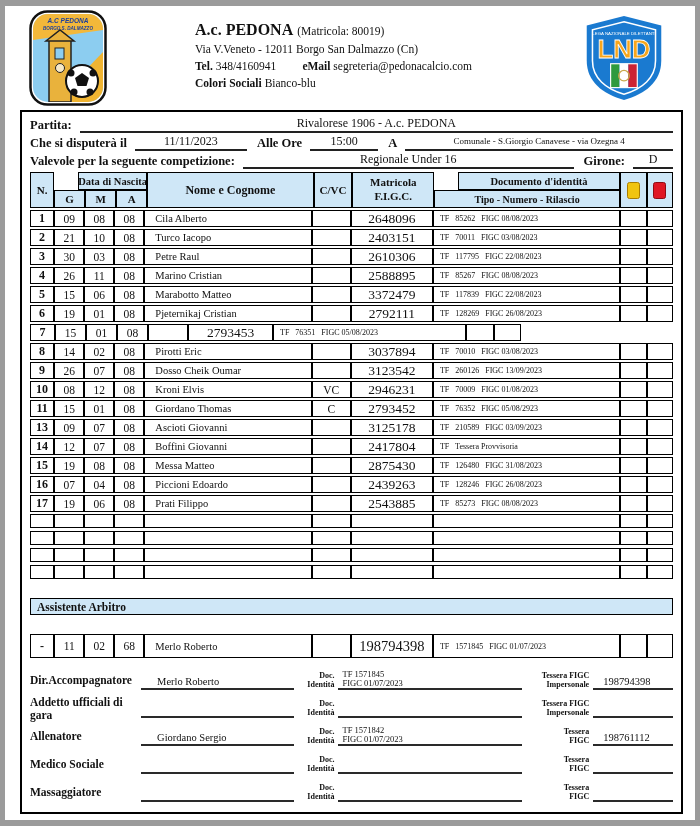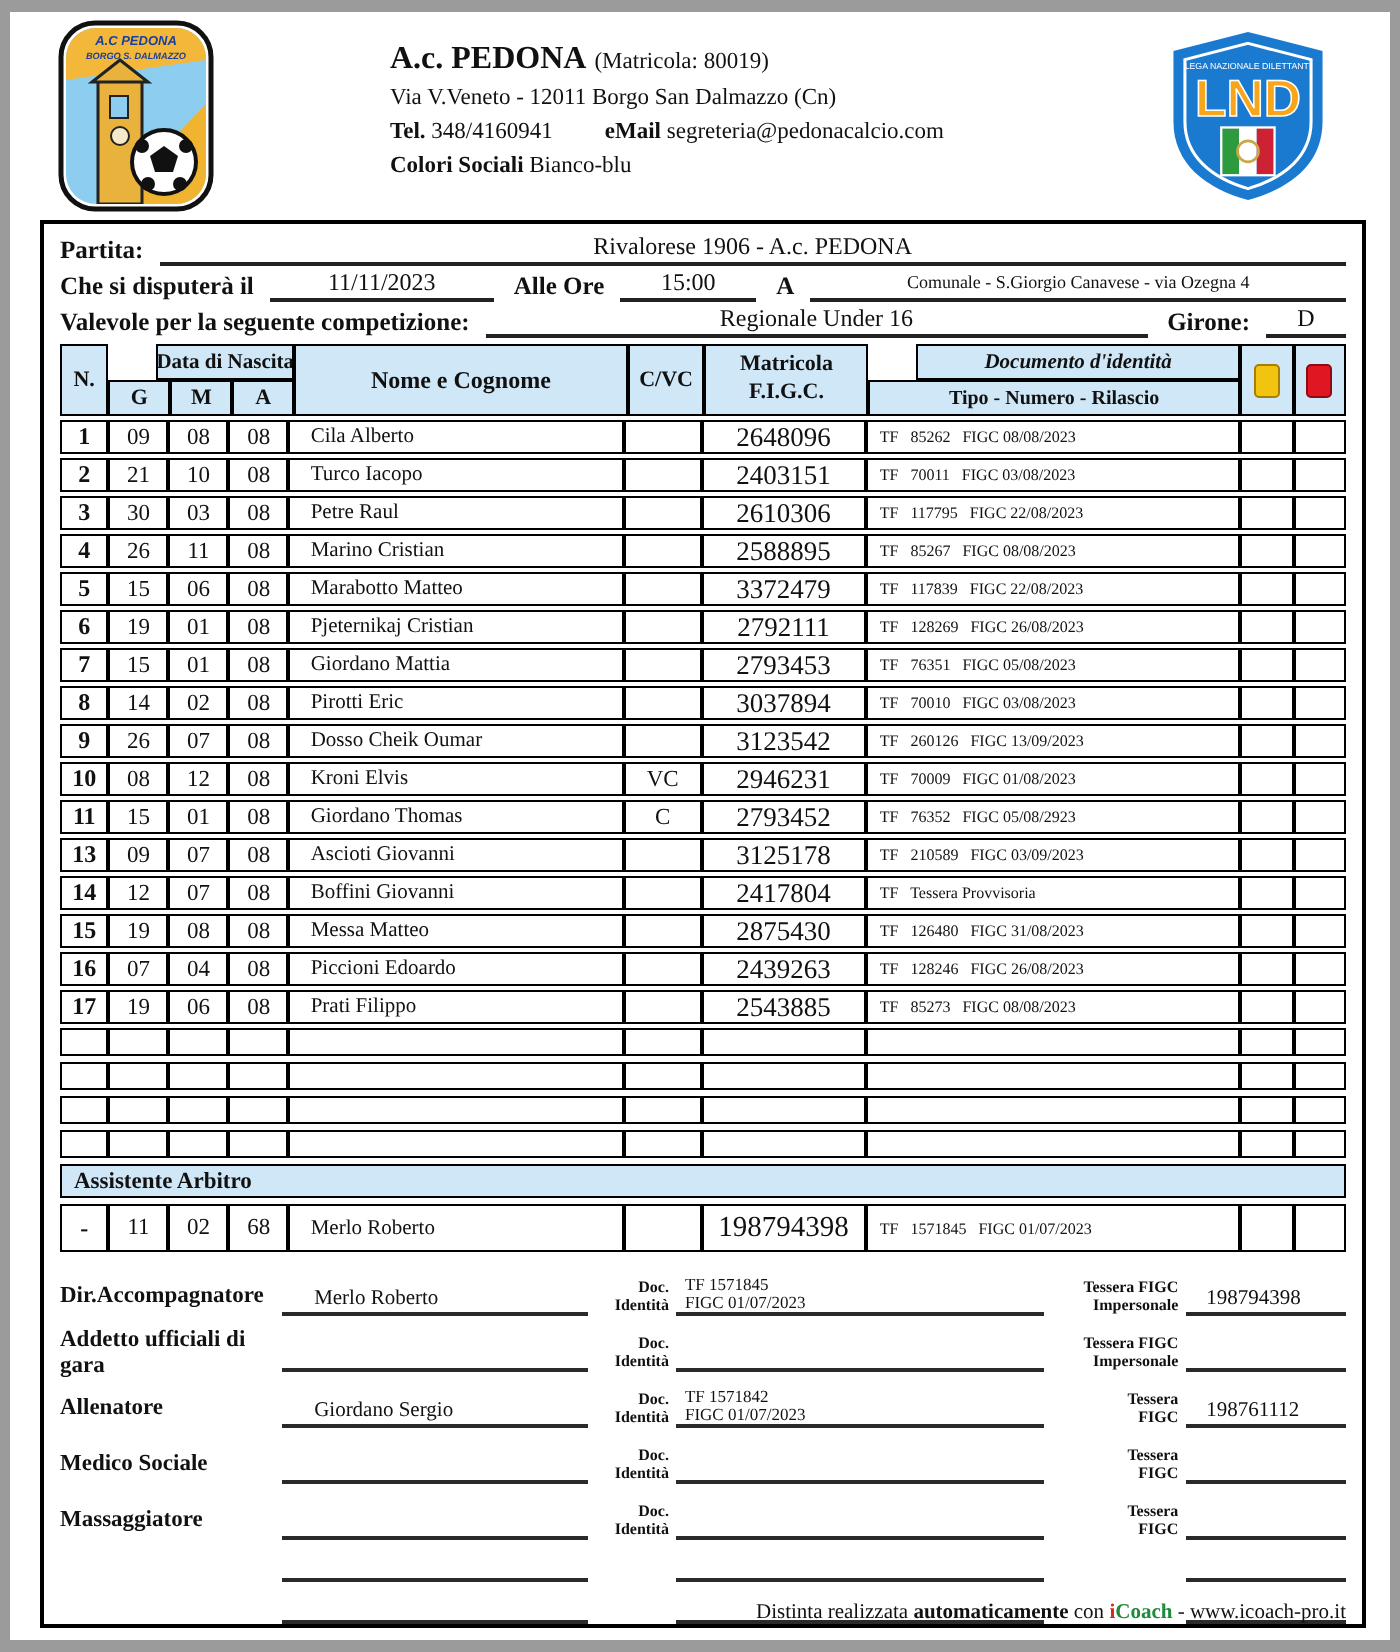--- a/index.html
+++ b/index.html
@@ -77,7 +77,7 @@
   .h-cvc{width:40px;font-size:11px;}
   .h-mat{width:85px;flex-direction:column;font-size:11px;line-height:1.25;}
   .h-doc{width:193px;}
-  .h-doc .top{font-size:10.5px;font-style:italic;}
+  .h-doc .top{font-size:10.5px;}
   .h-doc .bot .c{flex:1;font-size:10px;}
   .h-y{width:28px;} .h-r{width:27px;}
   .card{width:13px;height:17px;border-radius:2.5px;}

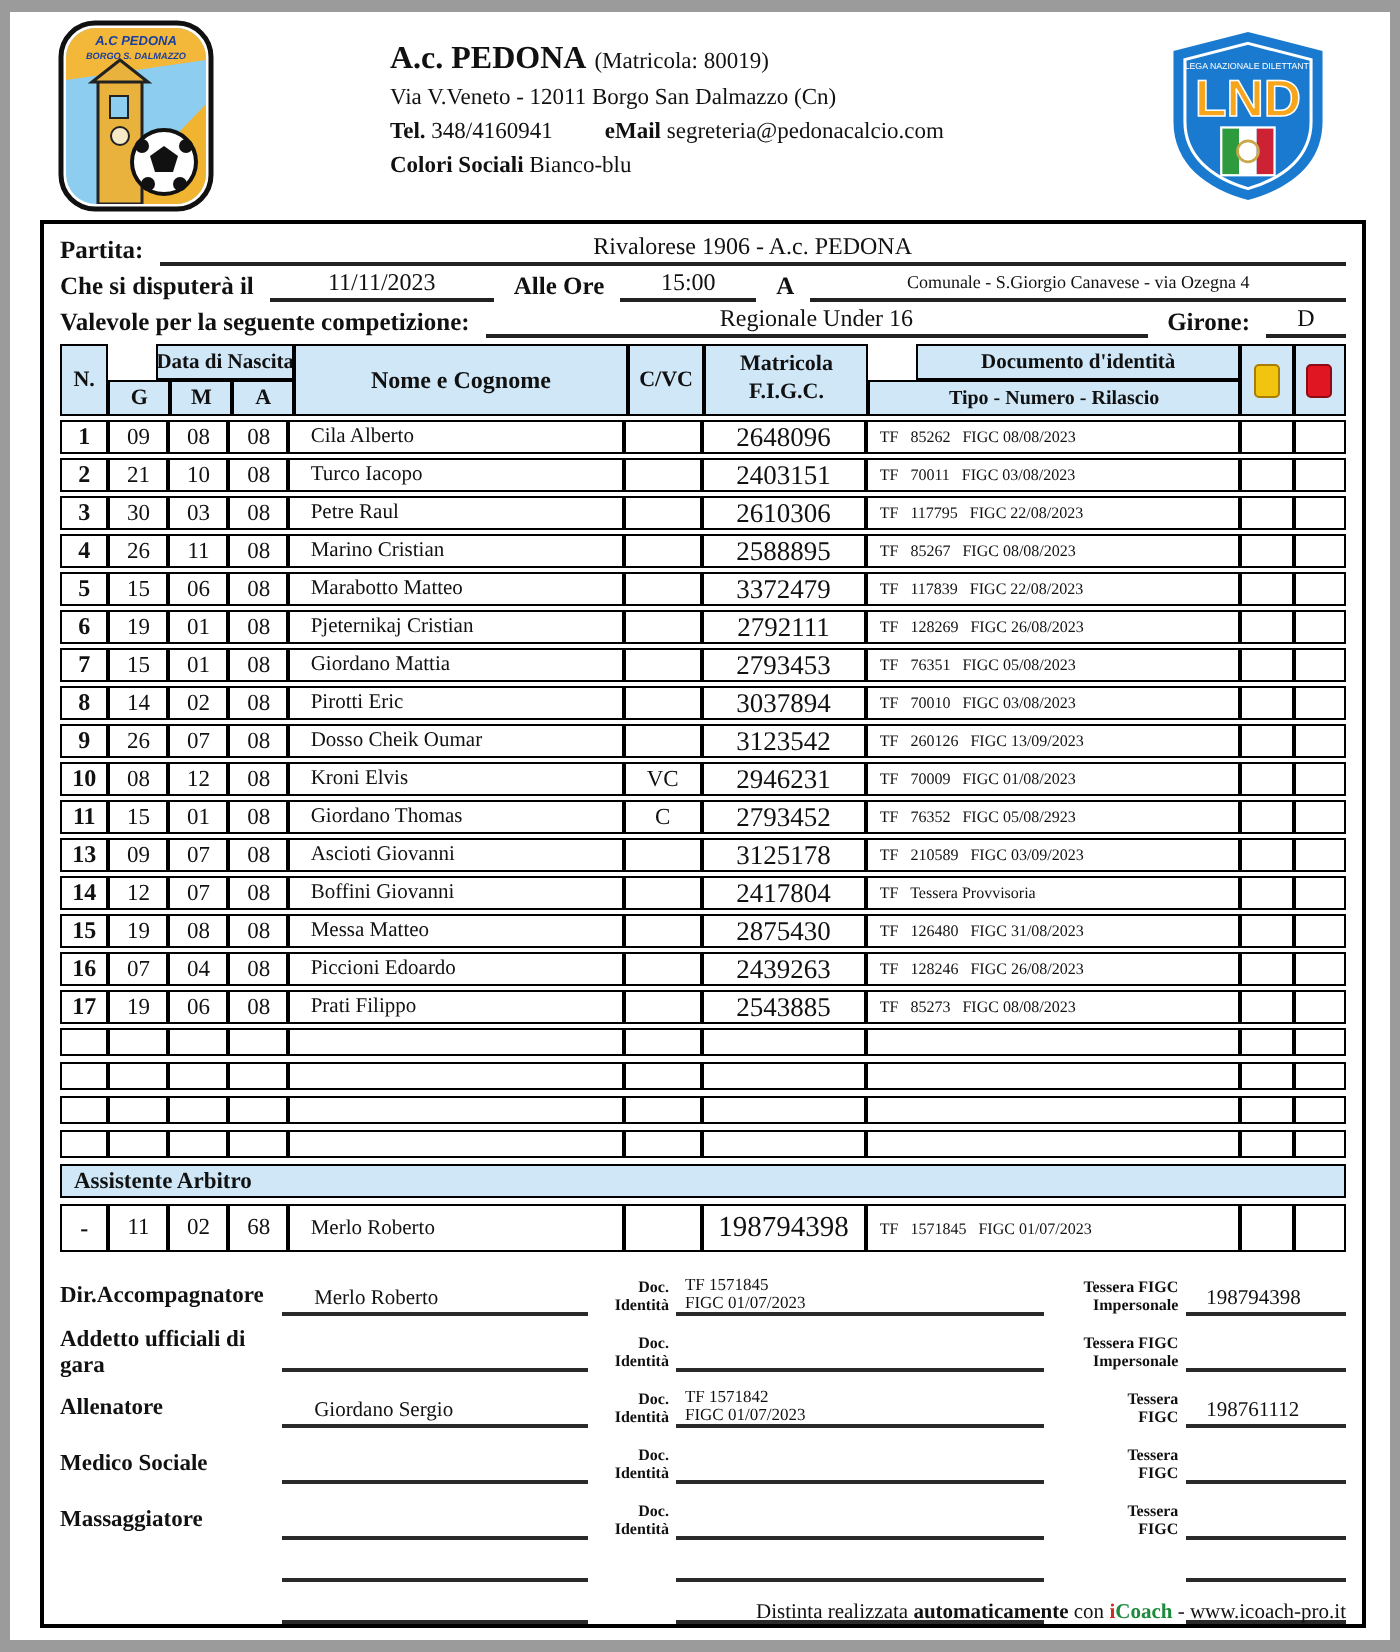--- a/index.html
+++ b/index.html
@@ -313,7 +313,6 @@
     <div class="c col-g">15</div>
     <div class="c col-m">01</div>
     <div class="c col-a">08</div>
-    <div class="c col-name">Giordano Mattia</div>
     <div class="c col-cvc"></div>
     <div class="c col-mat">2793453</div>
     <div class="c col-doc">TF   76351   FIGC 05/08/2023</div>

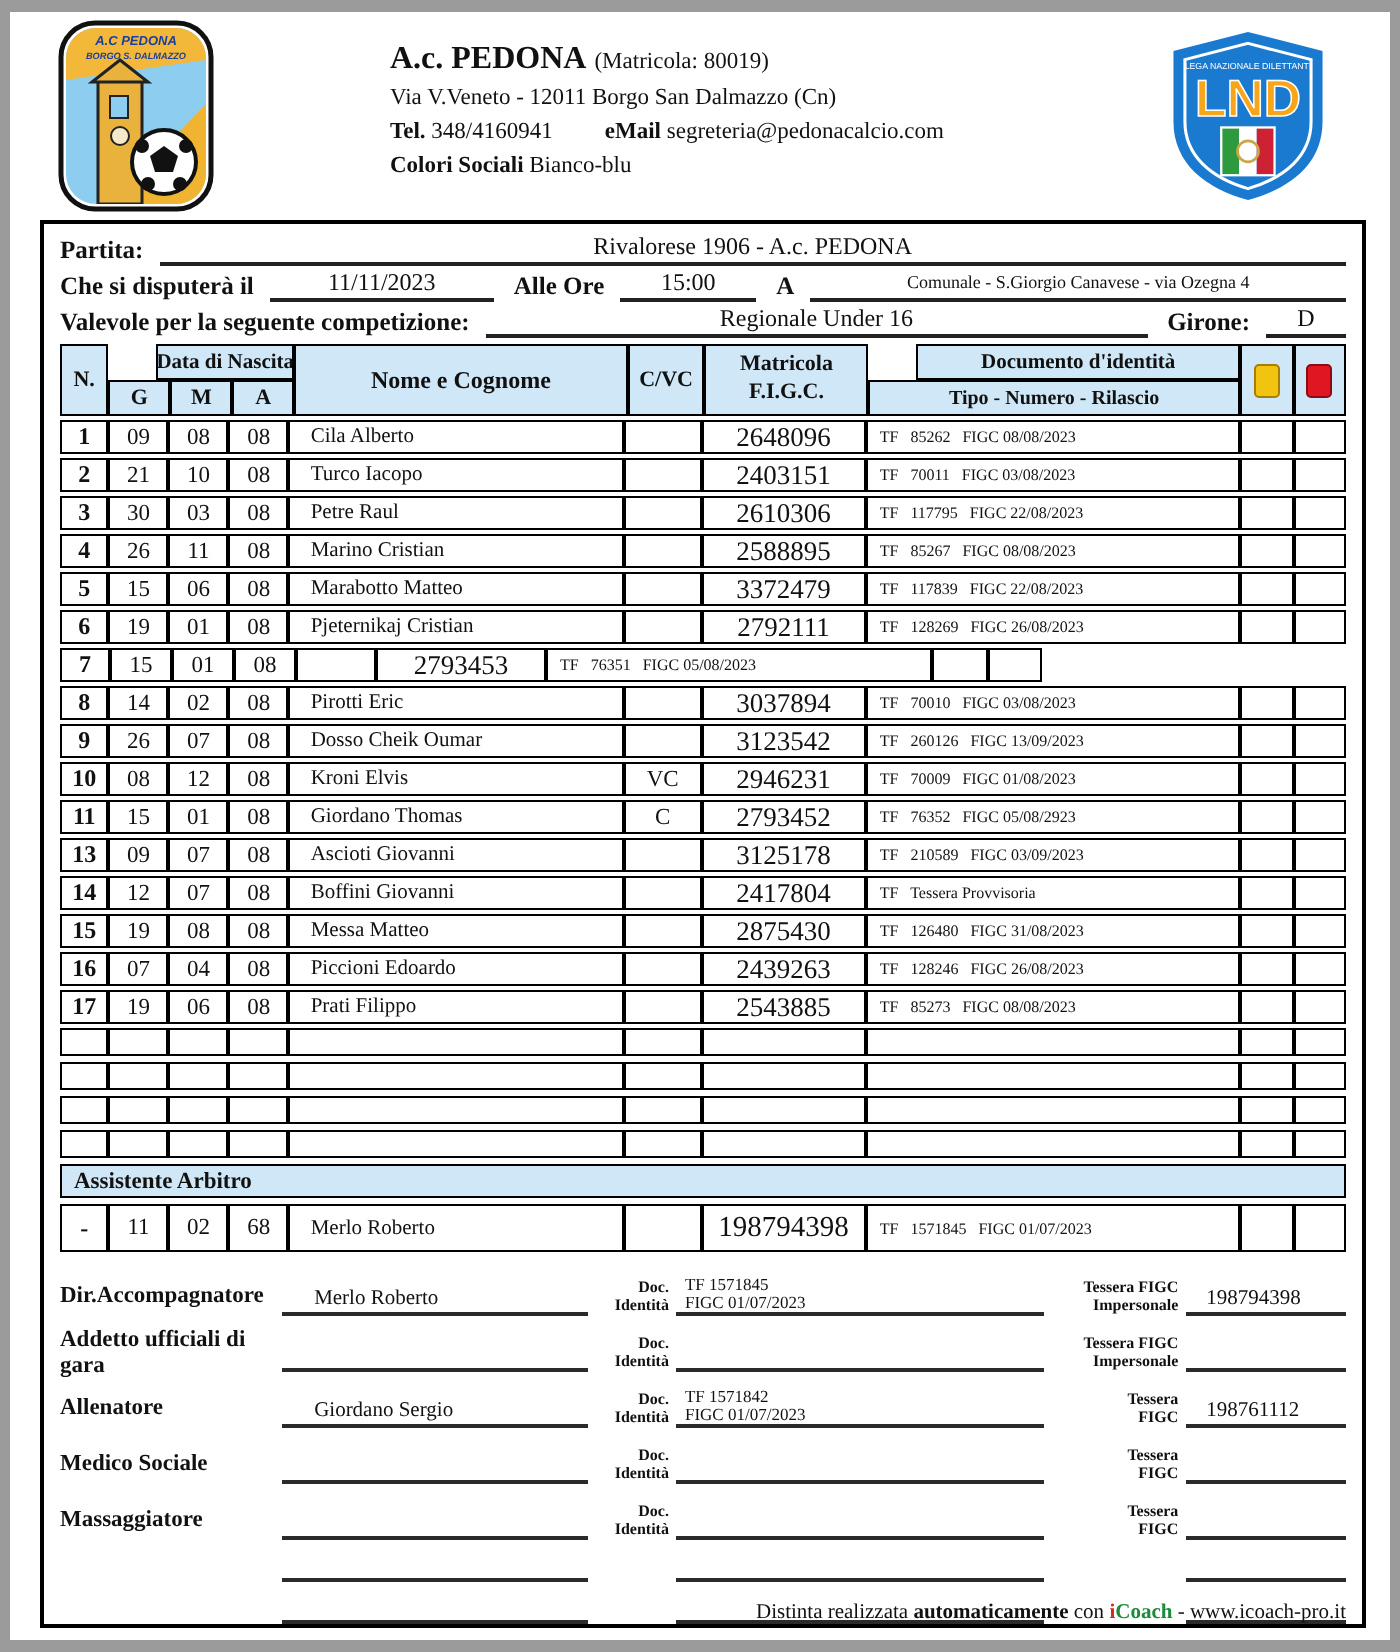--- a/index.html
+++ b/index.html
@@ -86,7 +86,7 @@
   .band{
     background:var(--header-blue);border:1px solid #000;
     font-weight:bold;font-size:11.5px;height:17px;
-    display:flex;align-items:center;padding-left:6px;margin:3px 0;
+    display:flex;align-items:center;padding-left:6px;margin:19px 0;
   }
   .trow.assist .col-mat{font-size:14.5px;}
   .trow.assist .col-n{font-weight:bold;}

